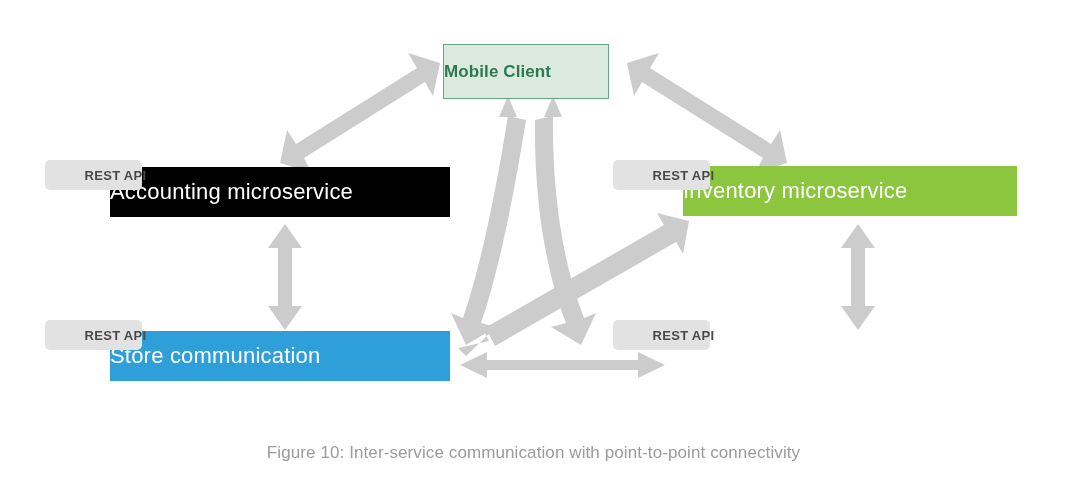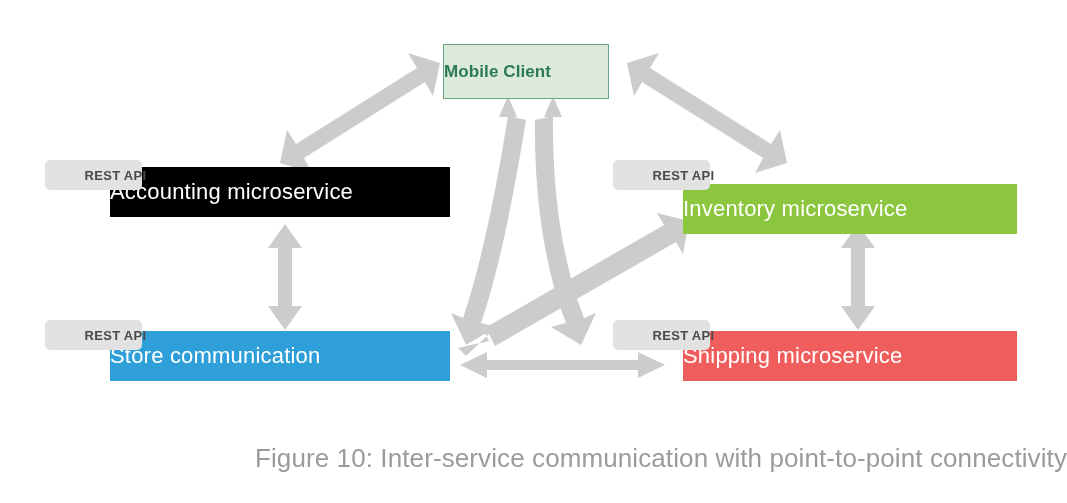--- a/index.html
+++ b/index.html
@@ -144,7 +144,7 @@
     <span>REST API</span>
   </div>
 
-  <div class="node service-bar" style="left:683px; top:184px; width:334px; height:50px; background:#8cc63e;">
+  <div class="node service-bar" style="left:683px; top:166px; width:334px; height:50px; background:#8cc63e;">
     <span>Inventory microservice</span>
   </div>
   <div class="rest-tag" style="left:613px; top:160px; width:97px; height:30px;">

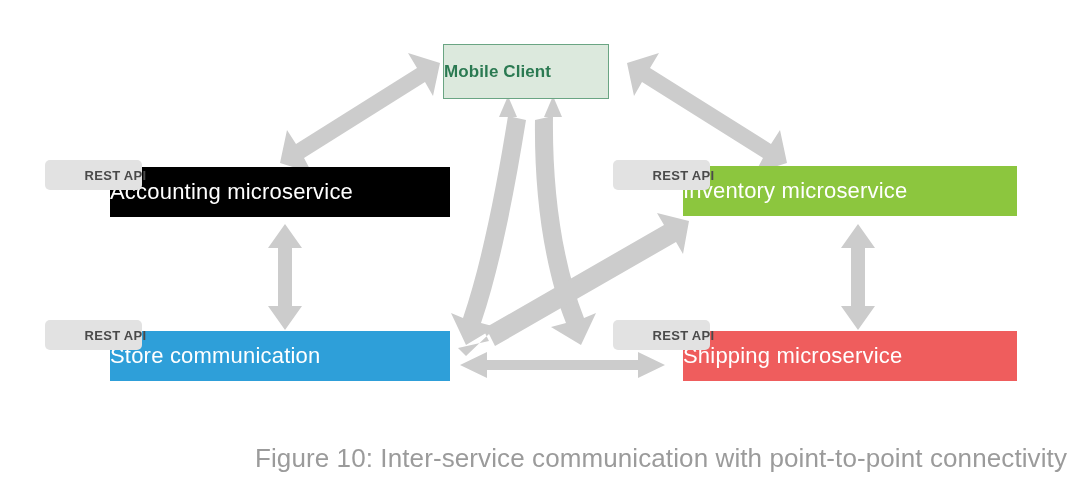--- a/index.html
+++ b/index.html
@@ -158,9 +158,6 @@
     <span>REST API</span>
   </div>
 
-  <div class="node service-bar" style="left:683px; top:331px; width:334px; height:50px; background:#ef5d5d;">
-    <span>Shipping microservice</span>
-  </div>
   <div class="rest-tag" style="left:613px; top:320px; width:97px; height:30px;">
     <span>REST API</span>
   </div>

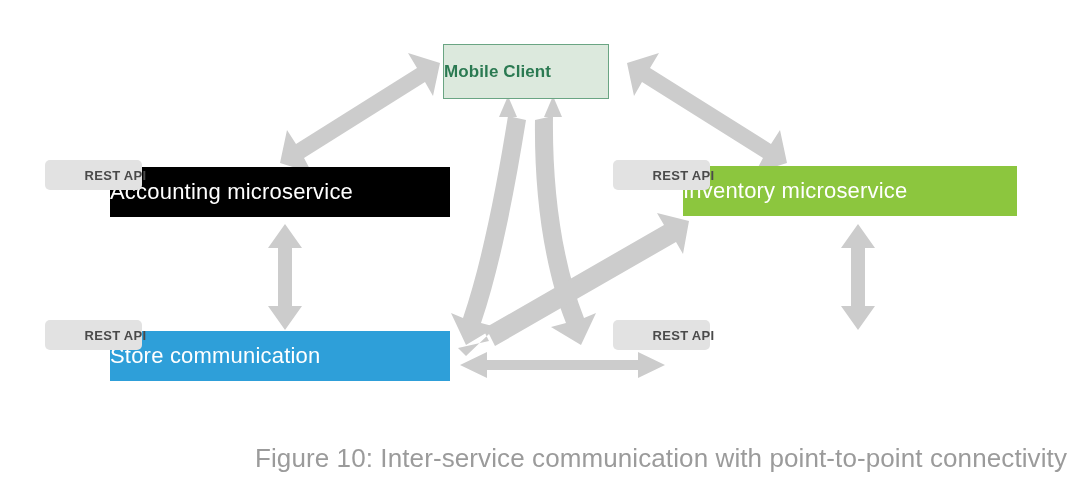--- a/index.html
+++ b/index.html
@@ -66,9 +66,9 @@
     left: 0;
     top: 443px;
     width: 1067px;
-    text-align: right;
+    text-align: center;
     color: #9b9b9b;
-    font-size: 26px;
+    font-size: 17px;
     font-weight: 400;
     letter-spacing: 0.1px;
     white-space: nowrap;

